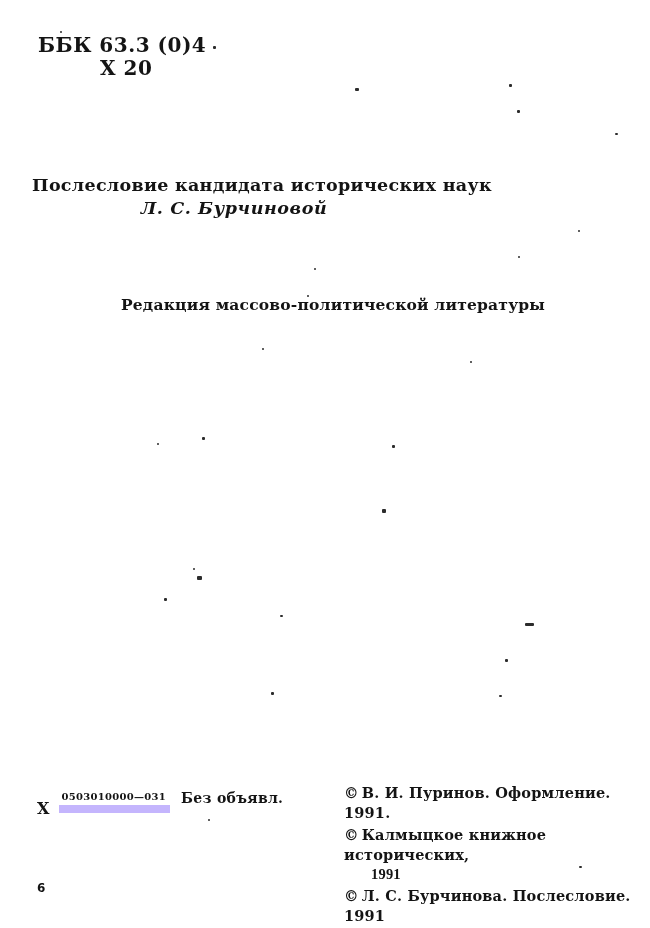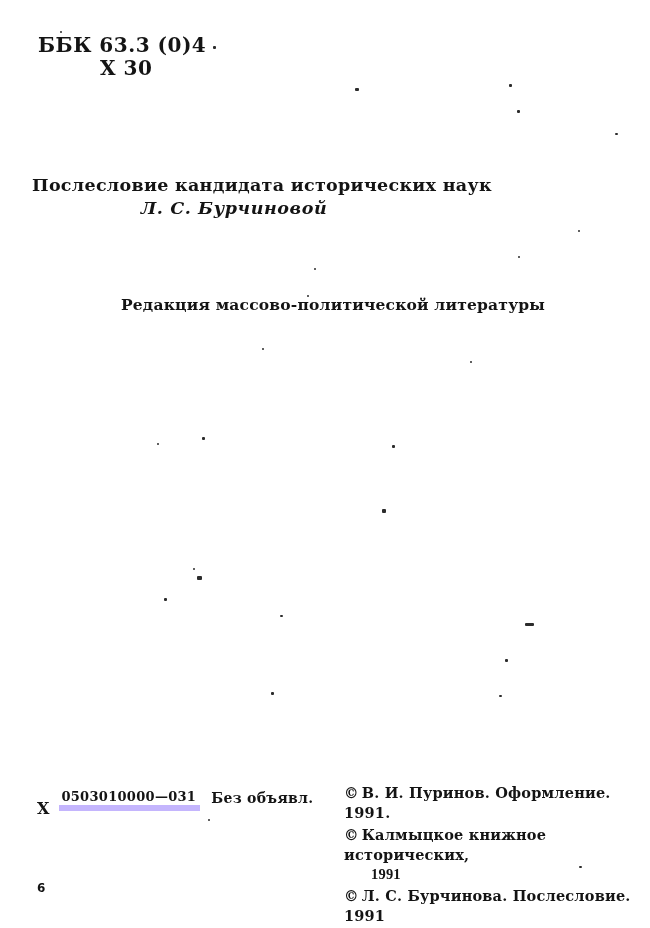--- a/index.html
+++ b/index.html
@@ -121,7 +121,7 @@
 
   <div class="bbk">
     <div class="bbk-line1">ББК 63.3 (0)4</div>
-    <div class="bbk-line2">Х 30</div>
+    <div class="bbk-line2">Х 20</div>
   </div>
 
   <div class="afterword">

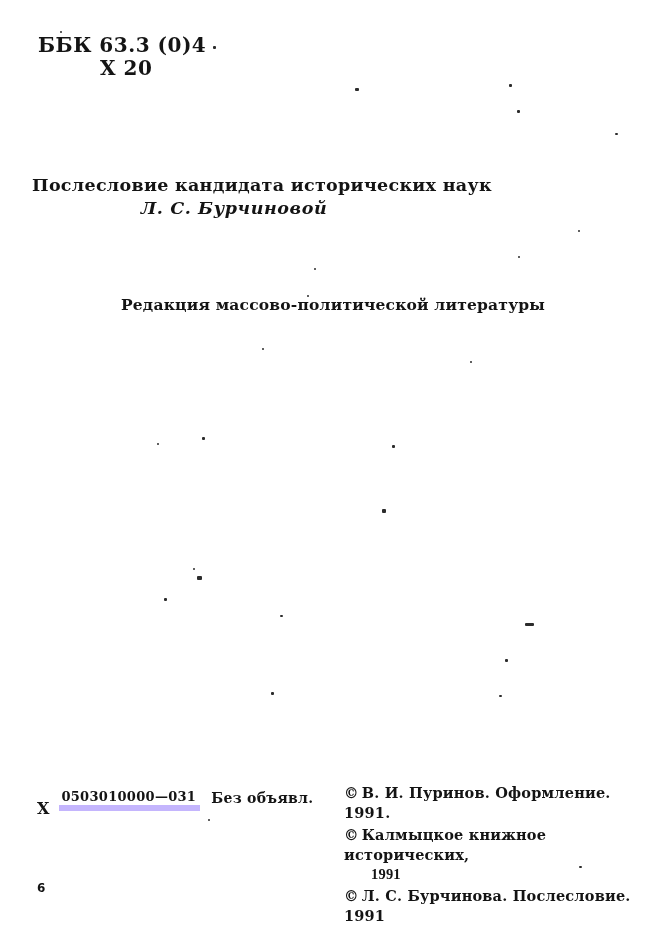--- a/index.html
+++ b/index.html
@@ -71,10 +71,10 @@
   .fraction { display: inline-block; text-align: left; margin-left: 10px; }
   .fraction-num {
     display: block;
-    font-size: 13px;
+    font-size: 10px;
     line-height: 15px;
     letter-spacing: 0.3px;
-    border-bottom: 6px solid #c4b5fd;
+    border-bottom: 8px solid #c4b5fd;
     padding: 0 4px 1px 2px;
   }
   .fraction-den {

